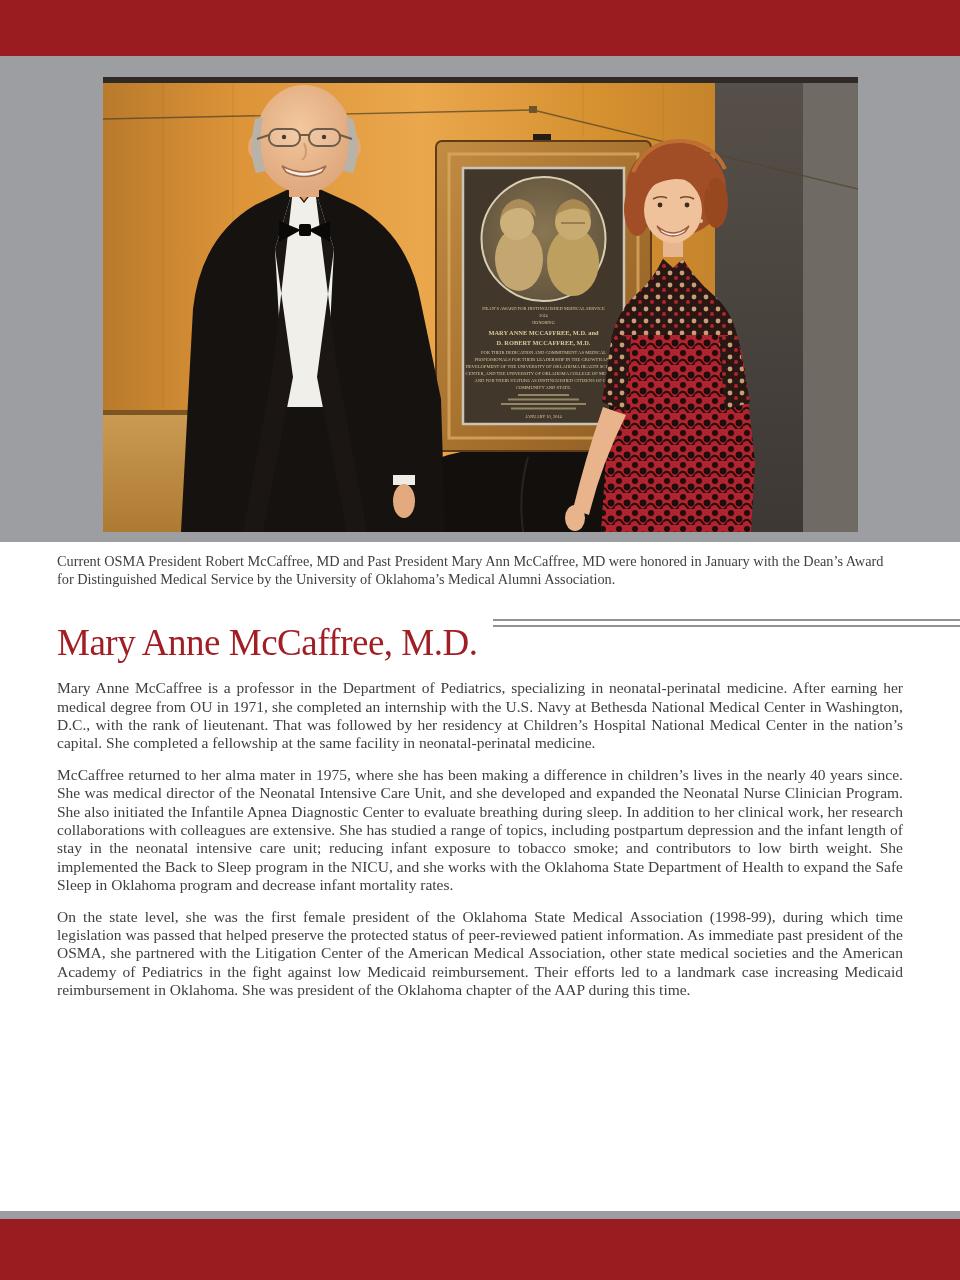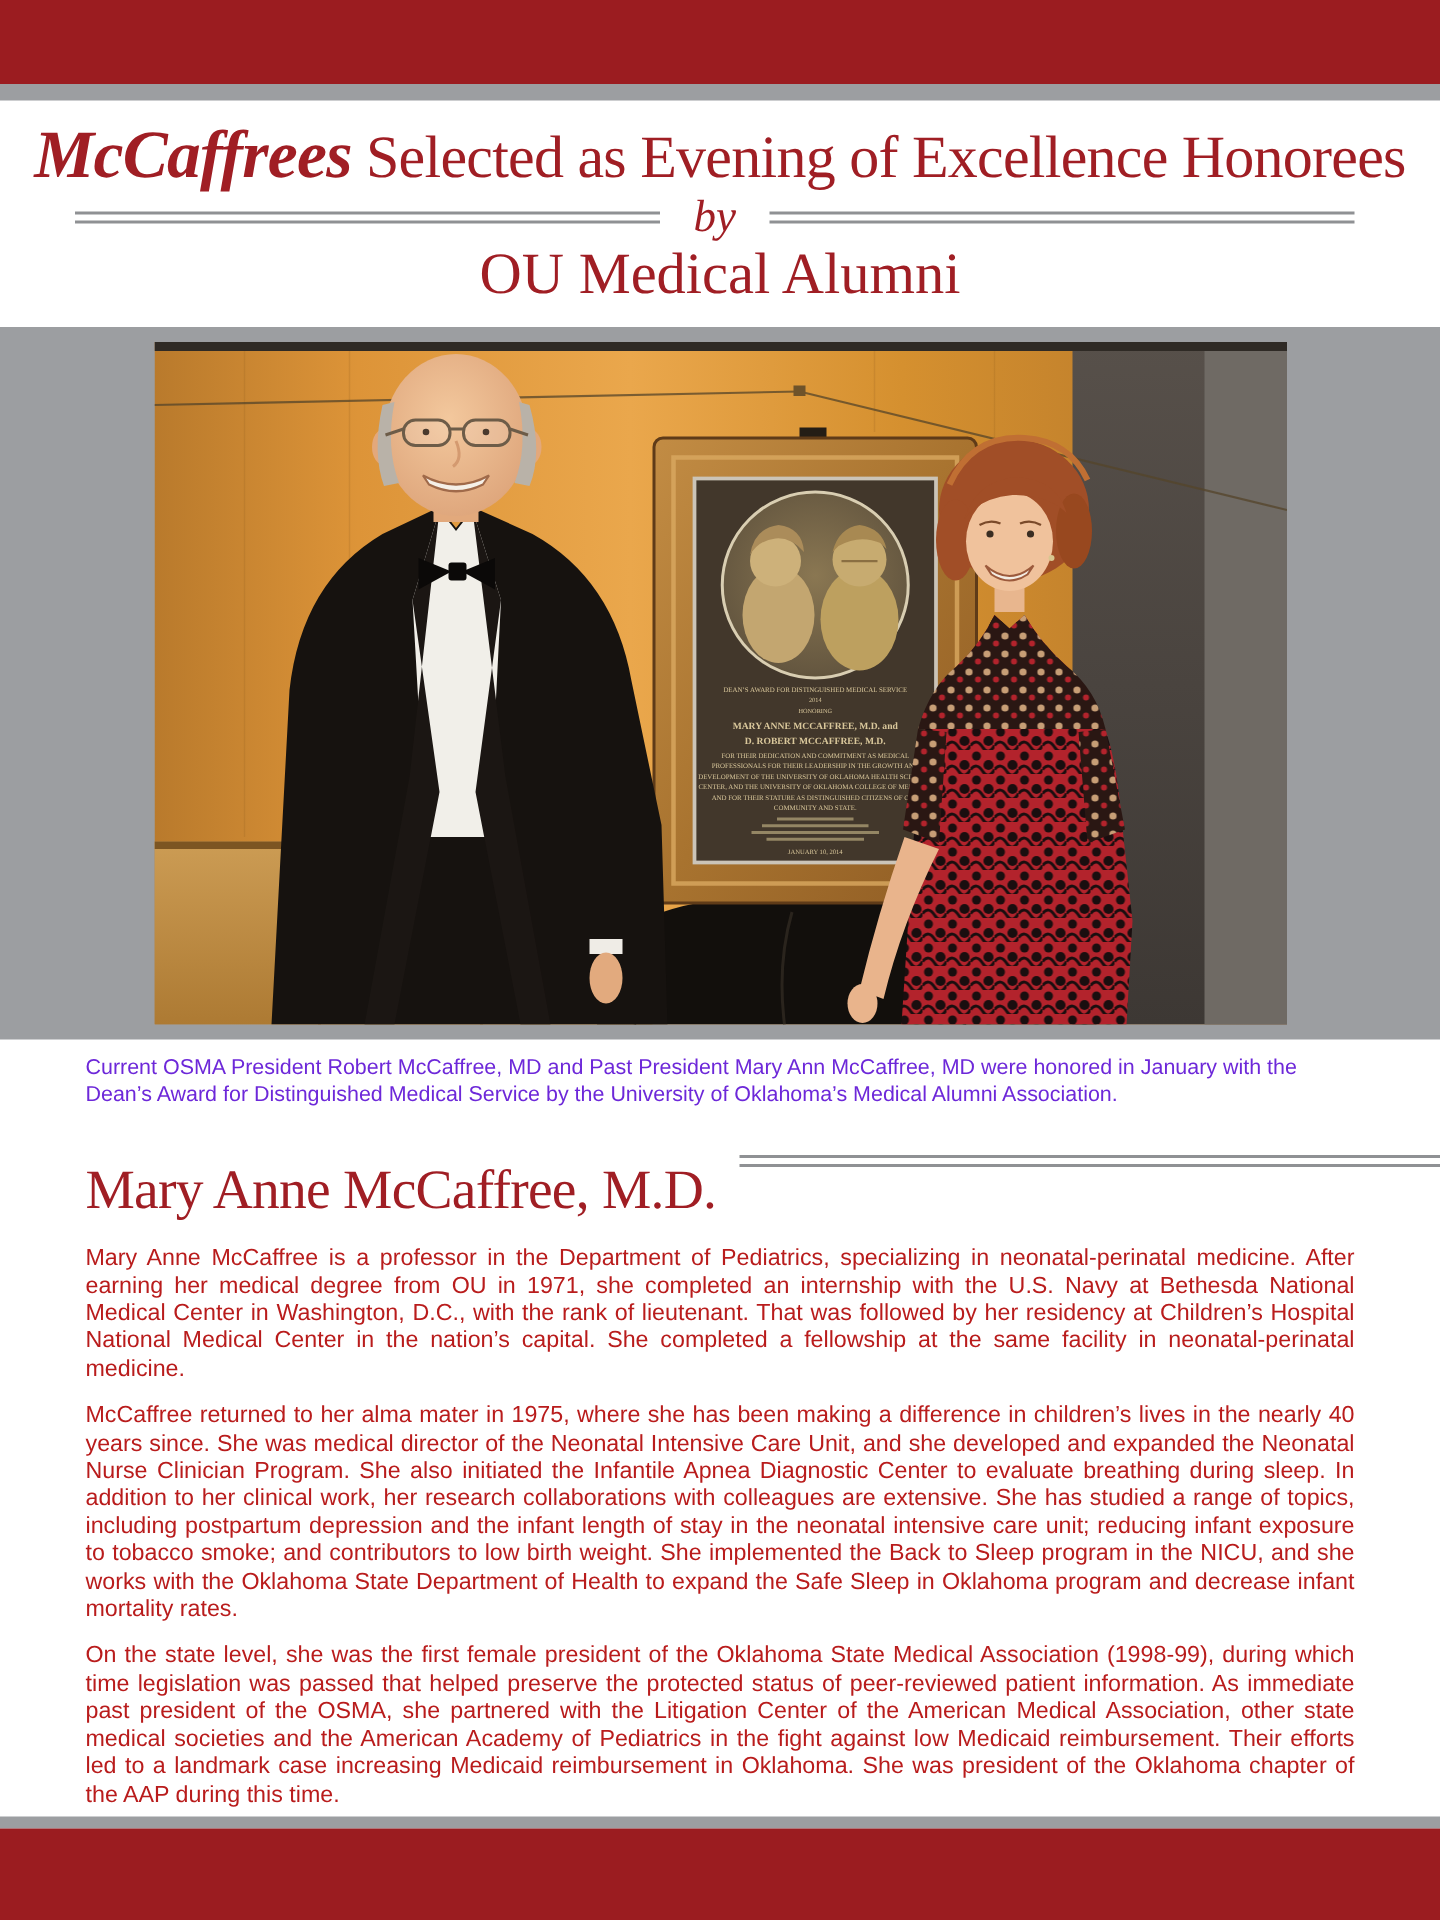--- a/index.html
+++ b/index.html
@@ -66,15 +66,6 @@
   <div class="bar-red top"></div>
   <div class="strip-gray"></div>
 
-  <header class="masthead">
-    <h1><span class="brand">McCaffrees</span><span> Selected as Evening of Excellence Honorees</span></h1>
-    <div class="by-row">
-      <span class="dline"></span>
-      <span class="by">by</span>
-      <span class="dline"></span>
-    </div>
-    <h2>OU Medical Alumni</h2>
-  </header>
 
   <div class="photo-band">
     <figure class="photo">

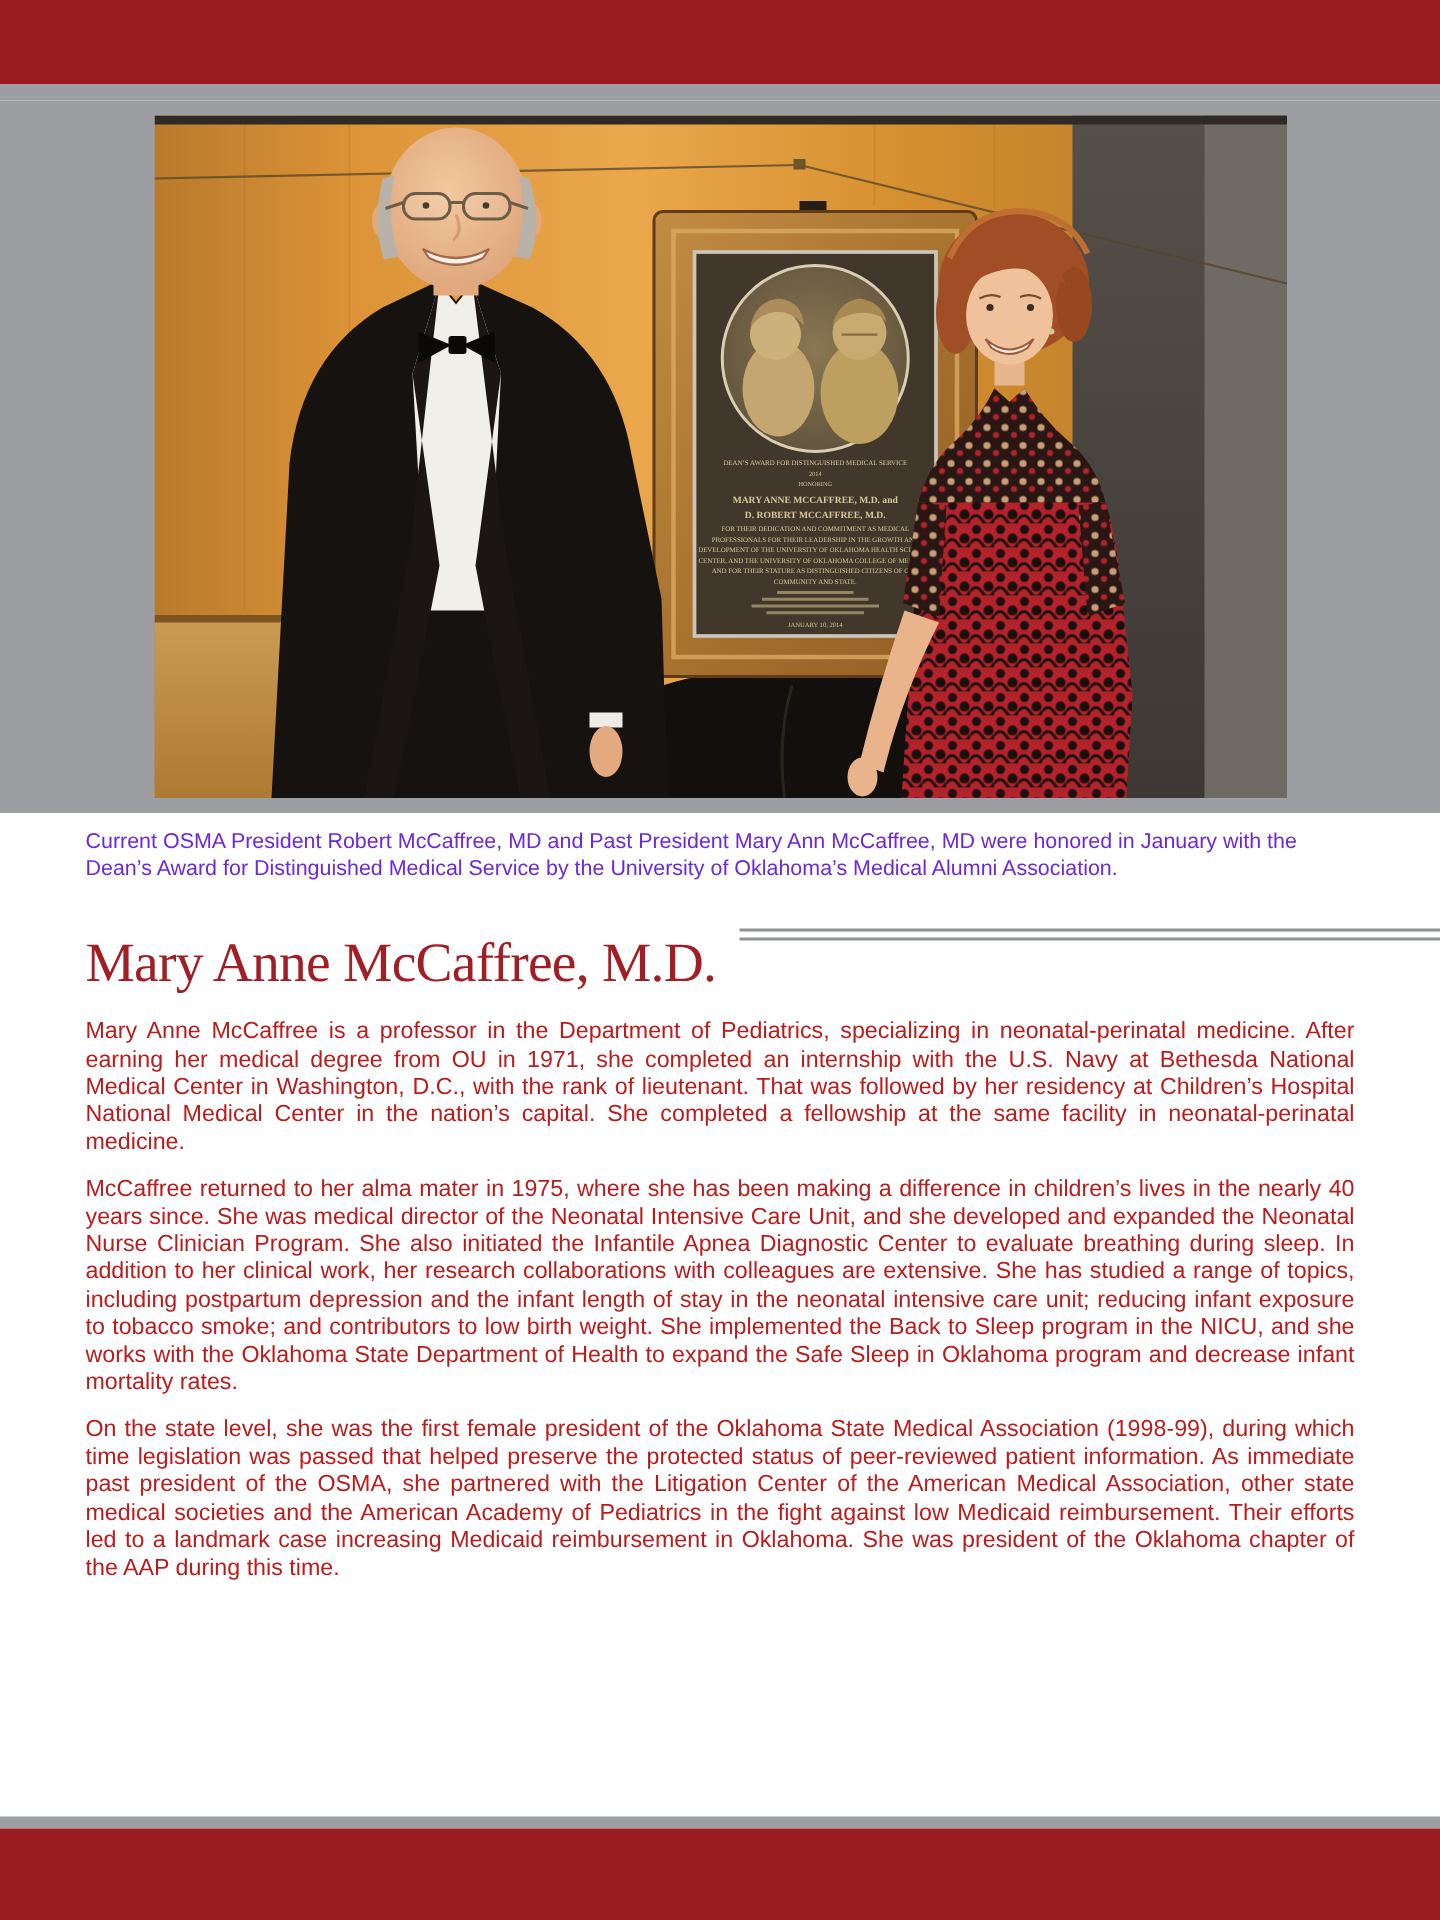--- a/index.html
+++ b/index.html
@@ -41,7 +41,7 @@
   .photo svg { display:block; width:755px; height:455px; }
 
   
-  .caption { margin:11px 57px 0 57px; font-size:14.3px; line-height:17.6px; color:#6d28d9; }
+  .caption { margin:11px 57px 0 57px; font-size:14.3px; line-height:17.6px; color:#404040;font-family:Liberation Serif, serif; }
   .caption .credit { font-style:italic; }
 
   

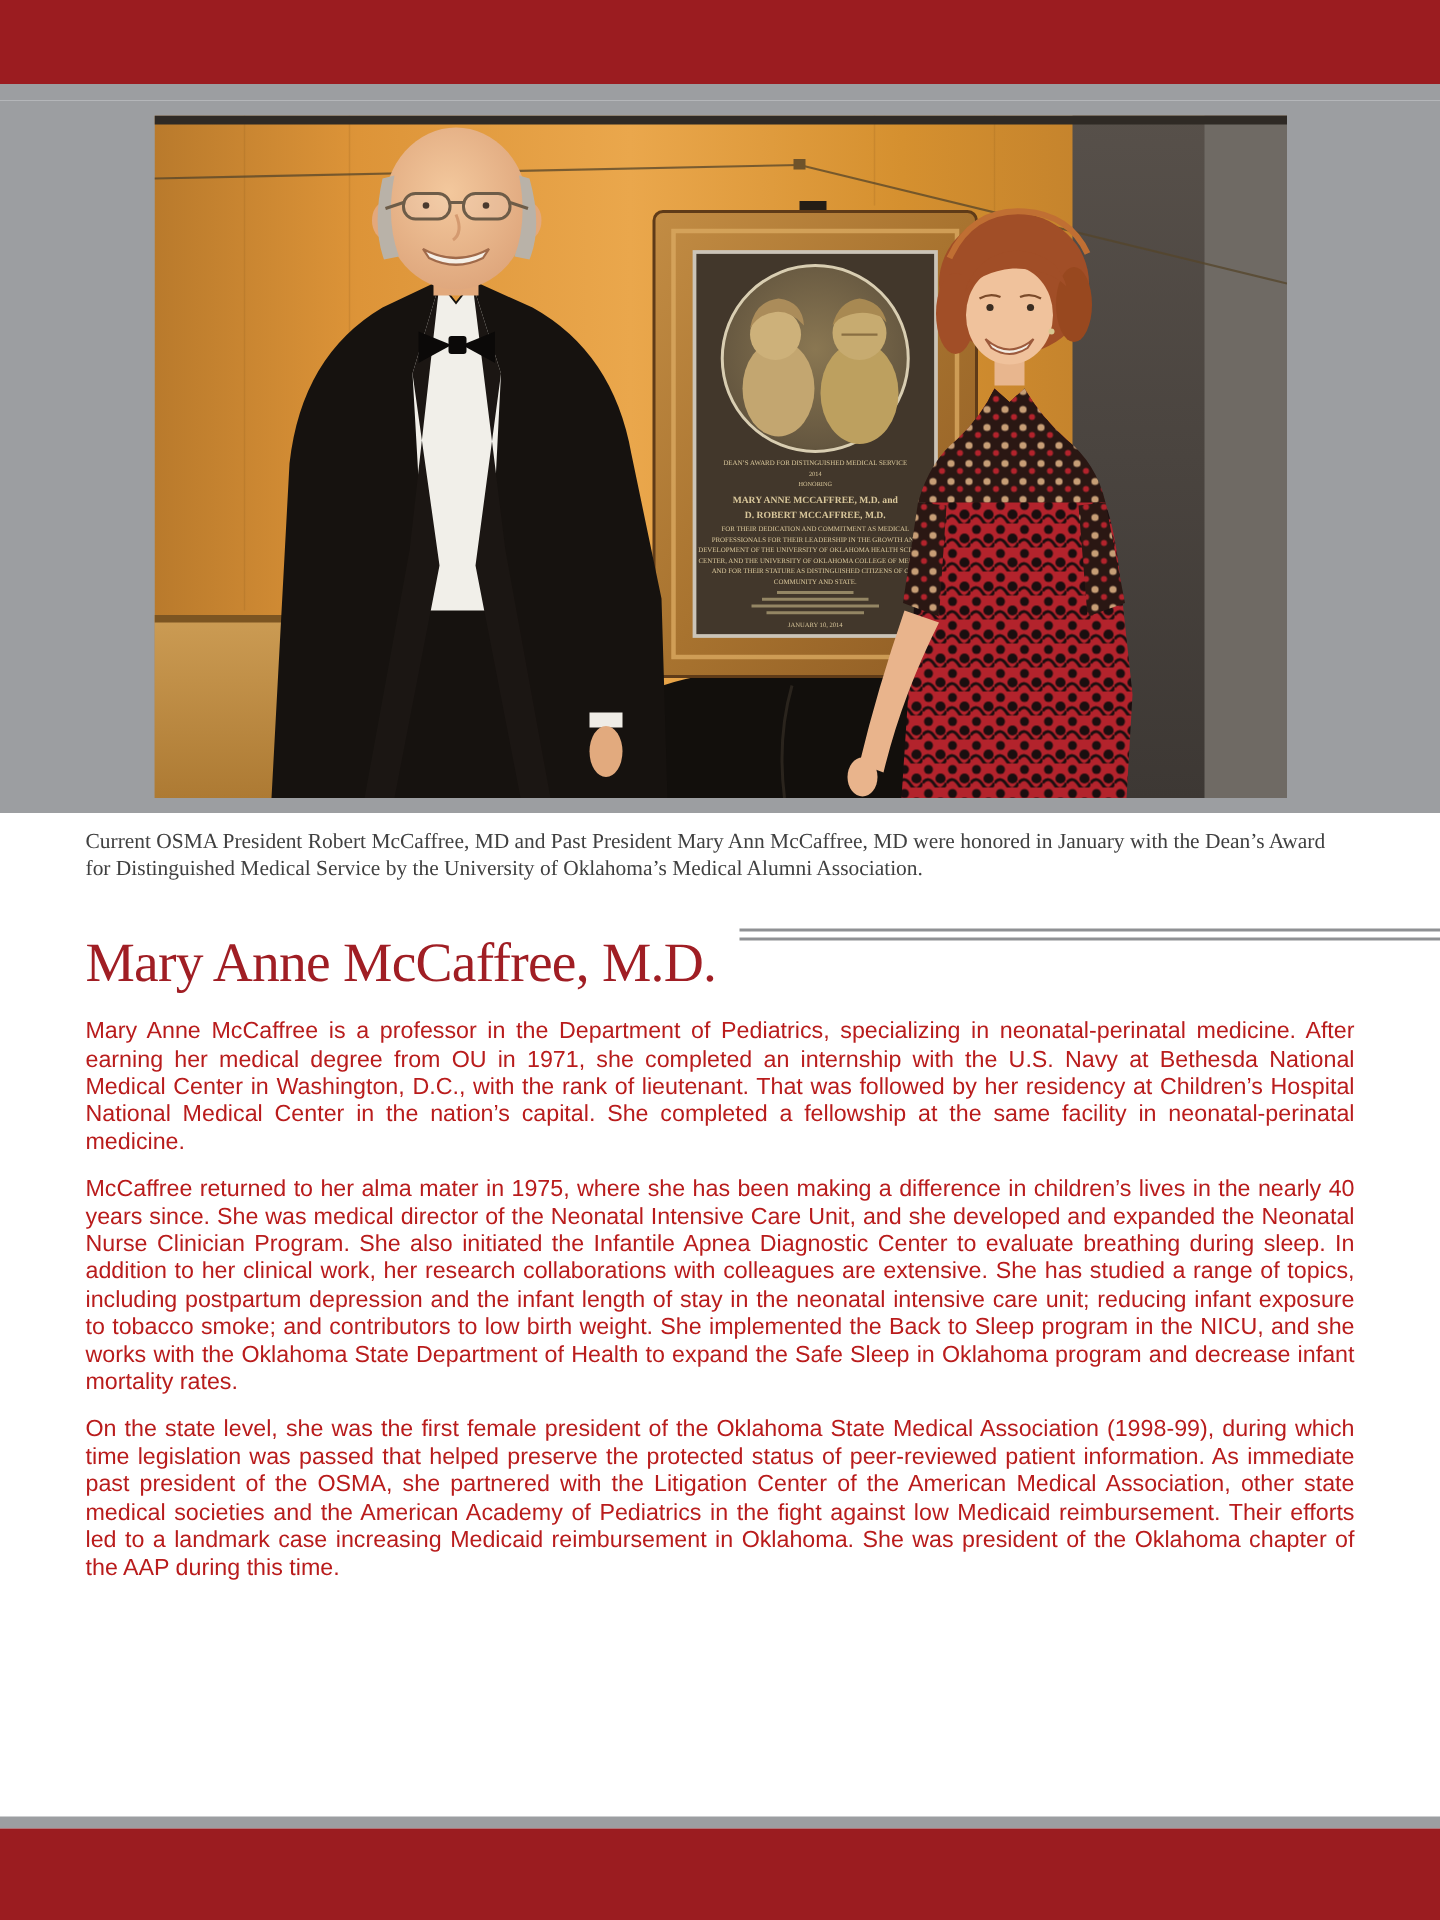--- a/index.html
+++ b/index.html
@@ -54,7 +54,8 @@
   .section-head .rule { flex:1; margin-left:16px; margin-right:-57px; transform:translateY(-3px); }
   .article p {
     font-size:15.5px; line-height:18.4px; text-align:justify; margin-top:13px;
-    color:#b91c1c;
+    color:#404040;
+    font-family:Liberation Serif, serif;
   }
   .article p.first { margin-top:15px; }
 </style>

